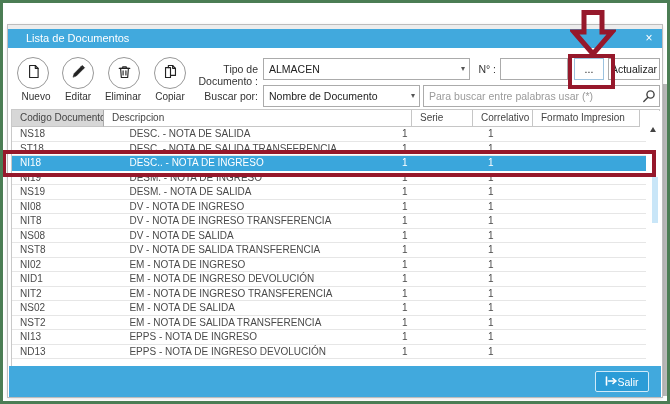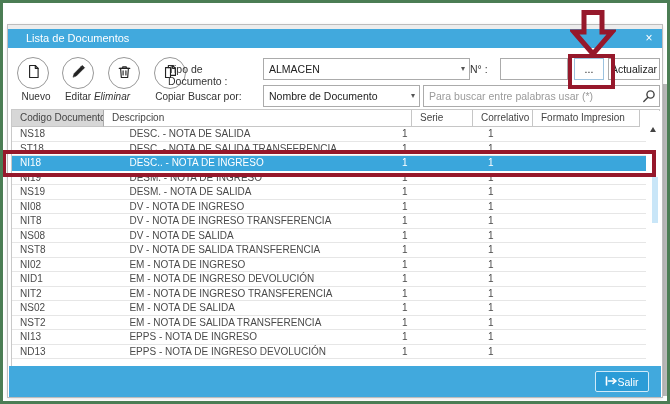--- a/index.html
+++ b/index.html
@@ -26,7 +26,7 @@
   .tl0 { left:3px; }  .tl1 { left:45px; } .tl2 { left:79px;font-style:italic; }  .tl3 { left:137px; }
   .tool-btn svg { width:17px; height:17px; stroke:#222; fill:none; stroke-width:1.5; stroke-linejoin:round; stroke-linecap:round; }
 
-  .fld-label { position:absolute; font-size:10.5px; color:#333; text-align:left; }
+  .fld-label { position:absolute; font-size:10.5px; color:#333; text-align:right; }
   .combo, .txt, .btn-flat { position:absolute; height:22px; border:1px solid #ababab; background:#fff;
                             font-size:10.5px; color:#222; }
   .combo { line-height:20px; padding:0 16px 0 5px; cursor:pointer; white-space:nowrap; overflow:hidden; }

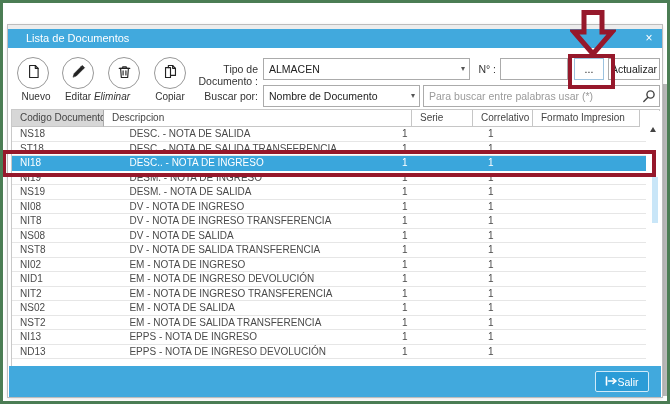--- a/index.html
+++ b/index.html
@@ -23,7 +23,7 @@
               background:#fff; top:32px; display:flex; align-items:center; justify-content:center; cursor:pointer; }
   .tool-label { position:absolute; top:66px; width:50px; text-align:center; font-size:10px; color:#333; }
   .tb0 { left:9px; }  .tb1 { left:54px; } .tb2 { left:100px; } .tb3 { left:146px; }
-  .tl0 { left:3px; }  .tl1 { left:45px; } .tl2 { left:79px;font-style:italic; }  .tl3 { left:137px; }
+  .tl0 { left:3px; }  .tl1 { left:45px; } .tl2 { left:90px; }  .tl3 { left:137px; }
   .tool-btn svg { width:17px; height:17px; stroke:#222; fill:none; stroke-width:1.5; stroke-linejoin:round; stroke-linecap:round; }
 
   .fld-label { position:absolute; font-size:10.5px; color:#333; text-align:right; }

